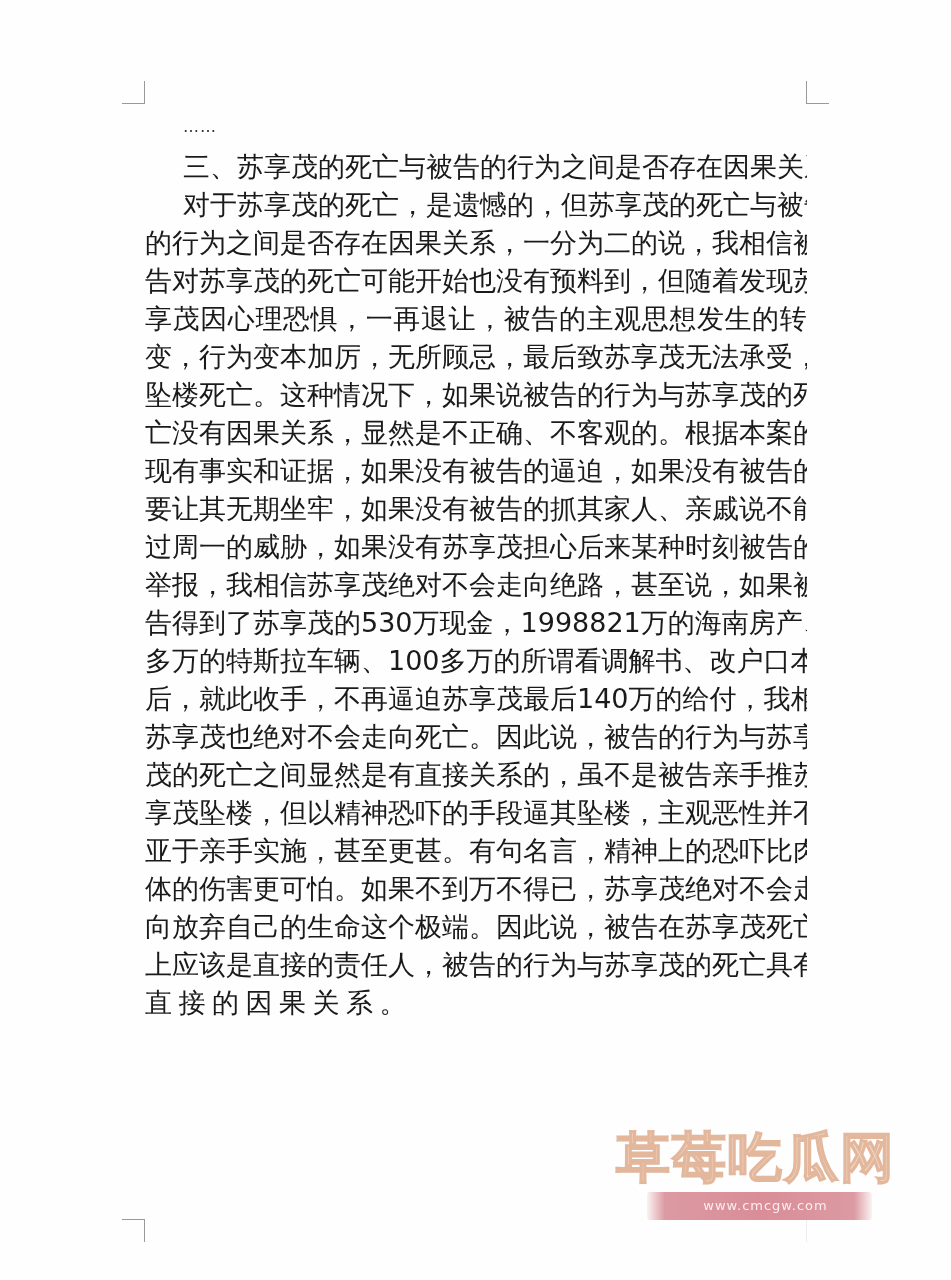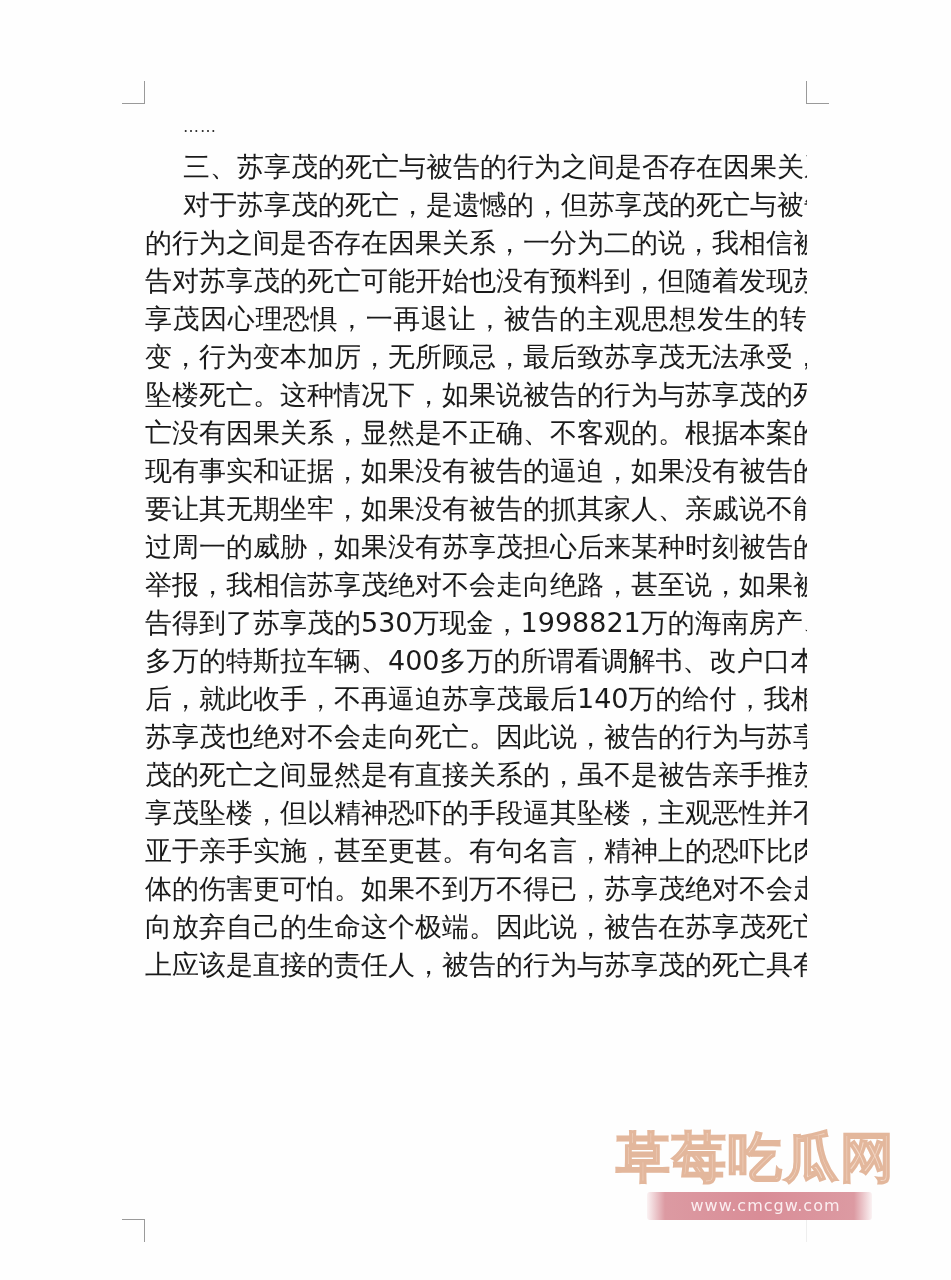--- a/index.html
+++ b/index.html
@@ -489,7 +489,7 @@
           <span>车</span>
           <span>辆</span>
           <span>、</span>
-          <span>400</span>
+          <span>100</span>
           <span>多</span>
           <span>万</span>
           <span>的</span>

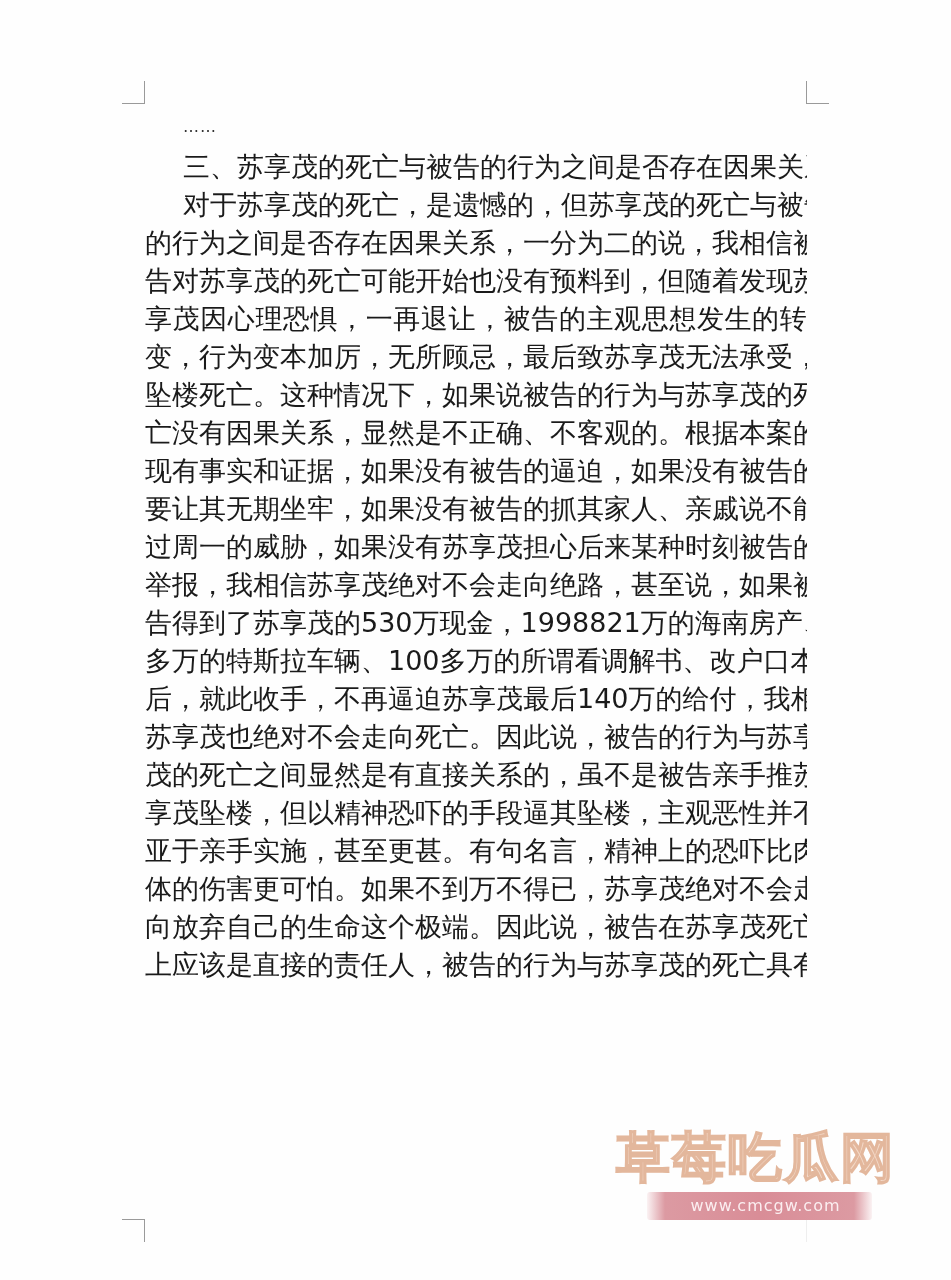--- a/index.html
+++ b/index.html
@@ -737,6 +737,7 @@
           <span>有</span>
         </span>
       </div>
+    <div class="line last">直接的因果关系。</div>
   </div>
 
   <div class="watermark">

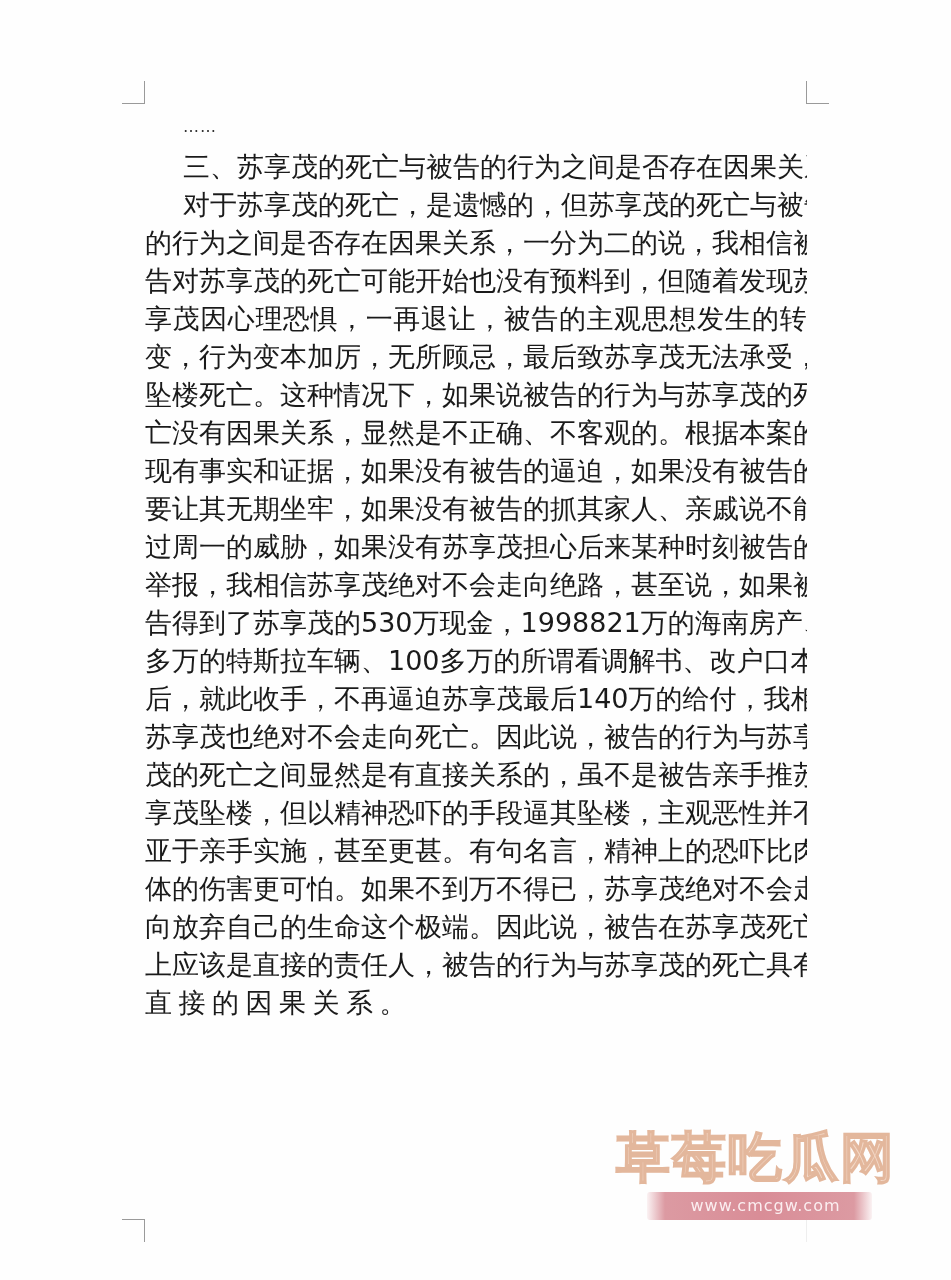--- a/index.html
+++ b/index.html
@@ -91,7 +91,7 @@
     line-height: 28px;
     text-align: center;
     color: #fbeef0;
-    font-size: 16px;
+    font-size: 13px;
     letter-spacing: 1px;
   }
 </style>

